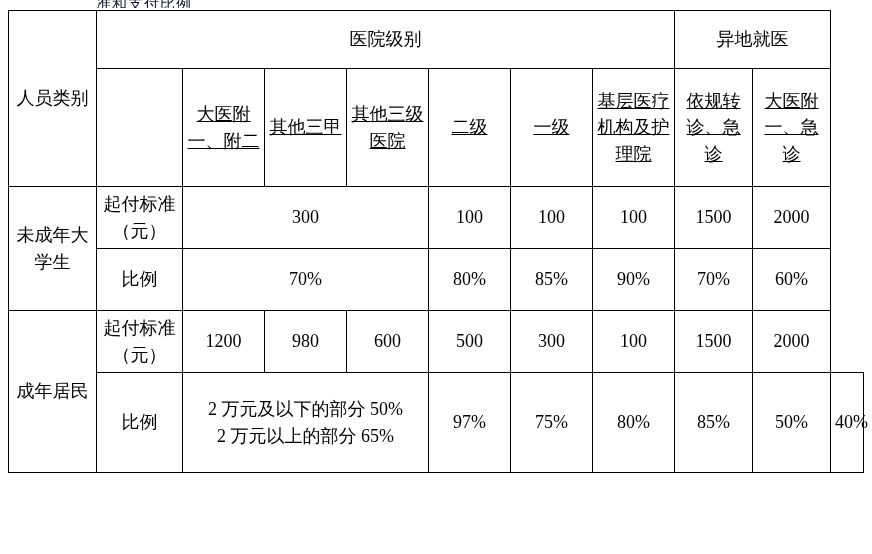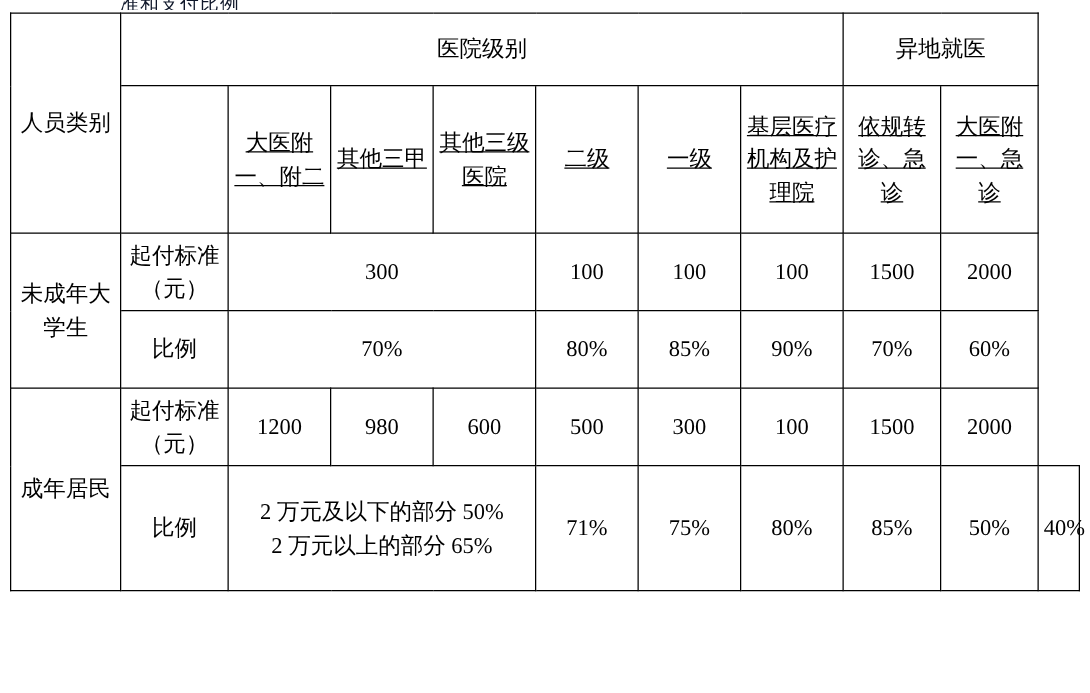--- a/index.html
+++ b/index.html
@@ -167,7 +167,7 @@
       <tr class="r-adult2">
         <td class="cell-item">比例</td>
         <td colspan="3" class="cell-multiline">2 万元及以下的部分 50%<br>2 万元以上的部分 65%</td>
-        <td class="cell-num">71%</td>
+        <td class="cell-num">97%</td>
         <td class="cell-num">75%</td>
         <td class="cell-num">80%</td>
         <td class="cell-num">85%</td>

